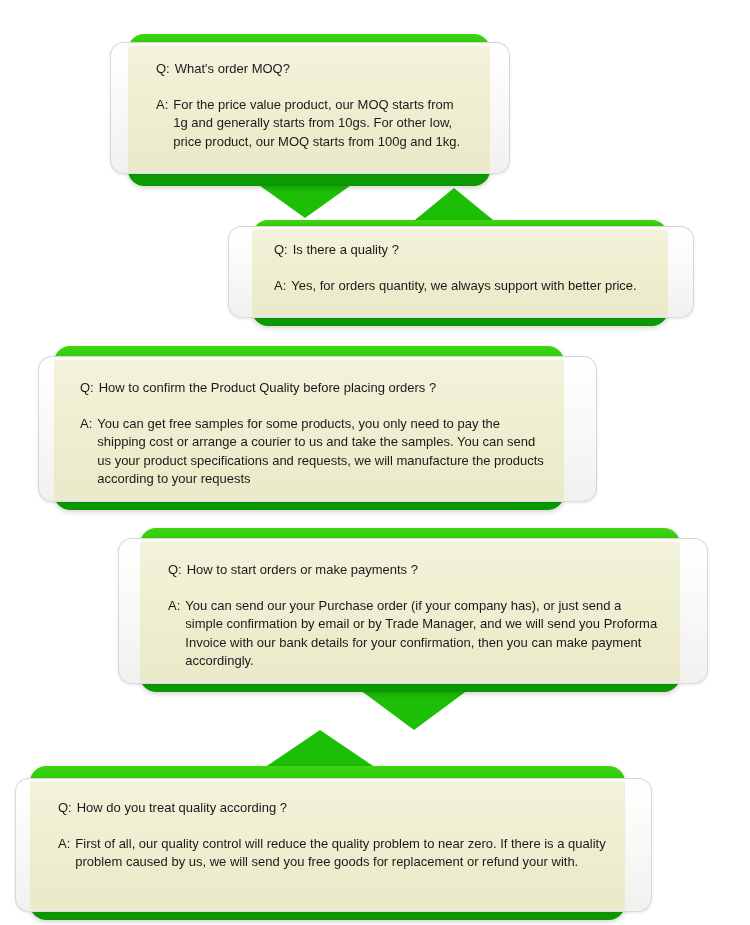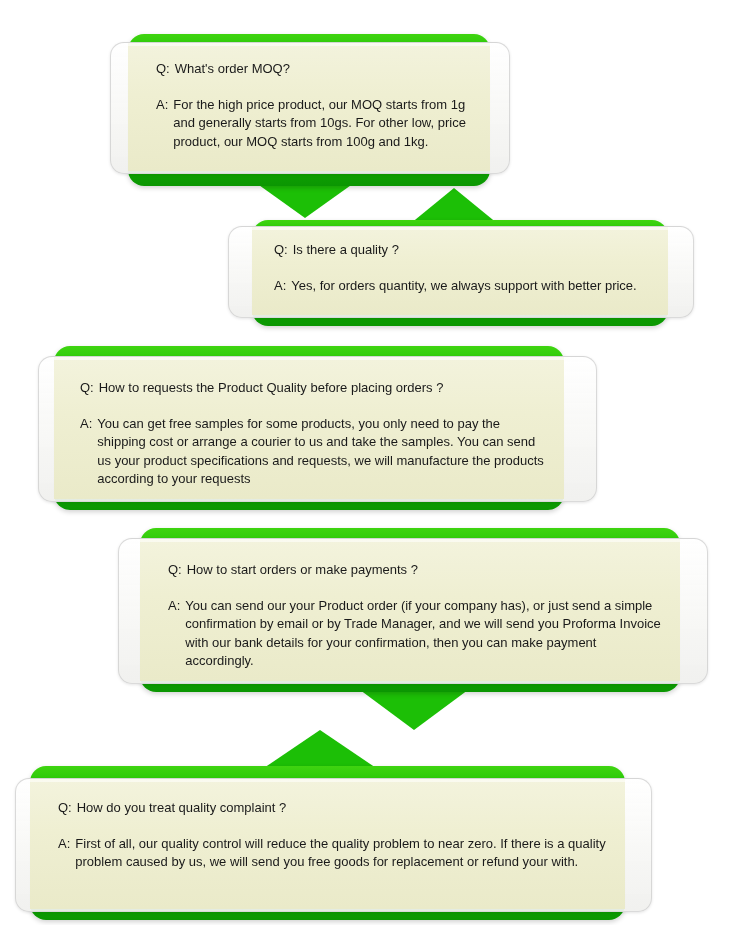--- a/index.html
+++ b/index.html
@@ -140,7 +140,7 @@
         </div>
         <div class="qa-line qa-answer">
           <span class="qa-tag">A:</span>
-          <span class="qa-text">For the high price product, our MOQ starts from 1g and generally starts from 10gs. For other low, price product, our MOQ starts from 100g and 1kg.</span>
+          <span class="qa-text">For the price value product, our MOQ starts from 1g and generally starts from 10gs. For other low, price product, our MOQ starts from 100g and 1kg.</span>
         </div>
       </div>
     </div>

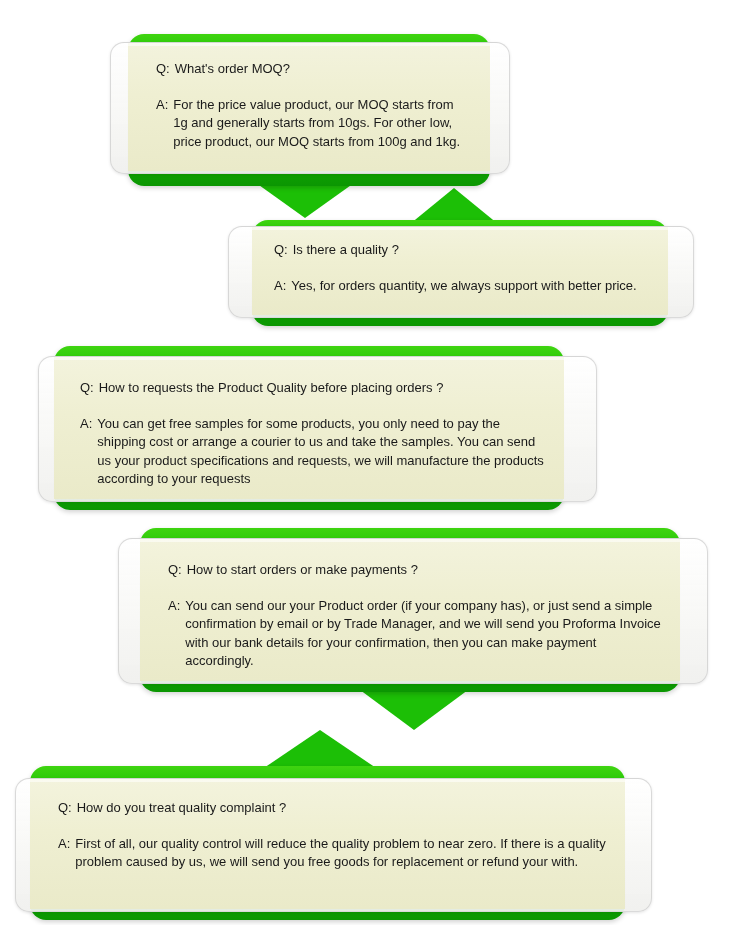--- a/index.html
+++ b/index.html
@@ -176,7 +176,7 @@
       <div class="qa-block">
         <div class="qa-line">
           <span class="qa-tag">Q:</span>
-          <span class="qa-text">How to requests the Product Quality before placing orders ?</span>
+          <span class="qa-text">How to confirm the Product Quality before placing orders ?</span>
         </div>
         <div class="qa-line qa-answer">
           <span class="qa-tag">A:</span>

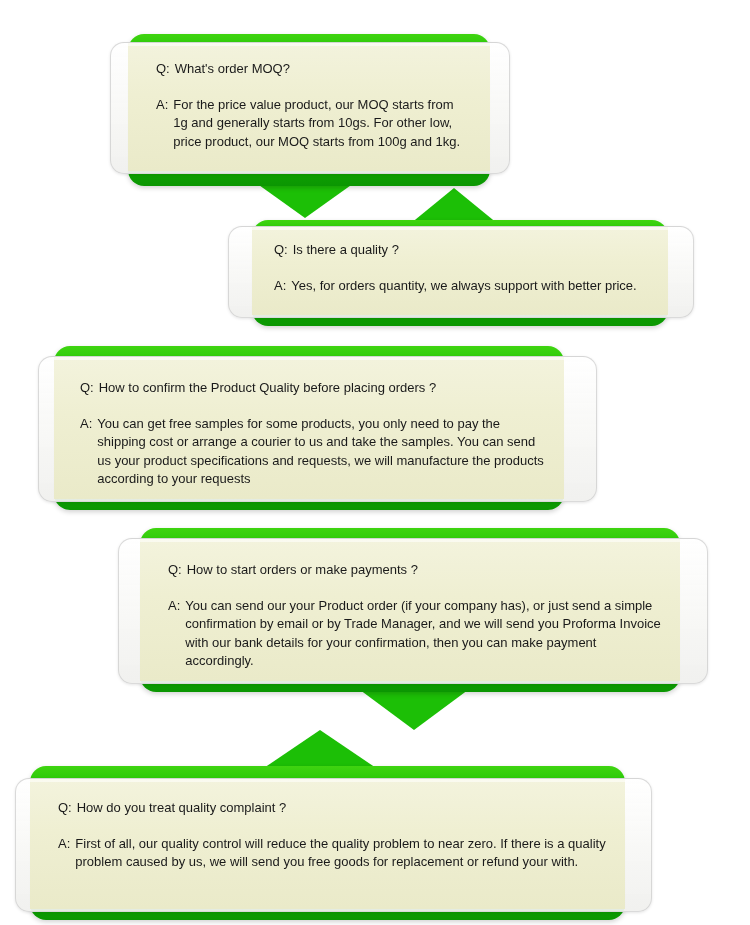--- a/index.html
+++ b/index.html
@@ -197,7 +197,7 @@
         </div>
         <div class="qa-line qa-answer">
           <span class="qa-tag">A:</span>
-          <span class="qa-text">You can send our your Product order (if your company has), or just send a simple confirmation by email or by Trade Manager, and we will send you Proforma Invoice with our bank details for your confirmation, then you can make payment accordingly.</span>
+          <span class="qa-text">You can send our your Purchase order (if your company has), or just send a simple confirmation by email or by Trade Manager, and we will send you Proforma Invoice with our bank details for your confirmation, then you can make payment accordingly.</span>
         </div>
       </div>
     </div>

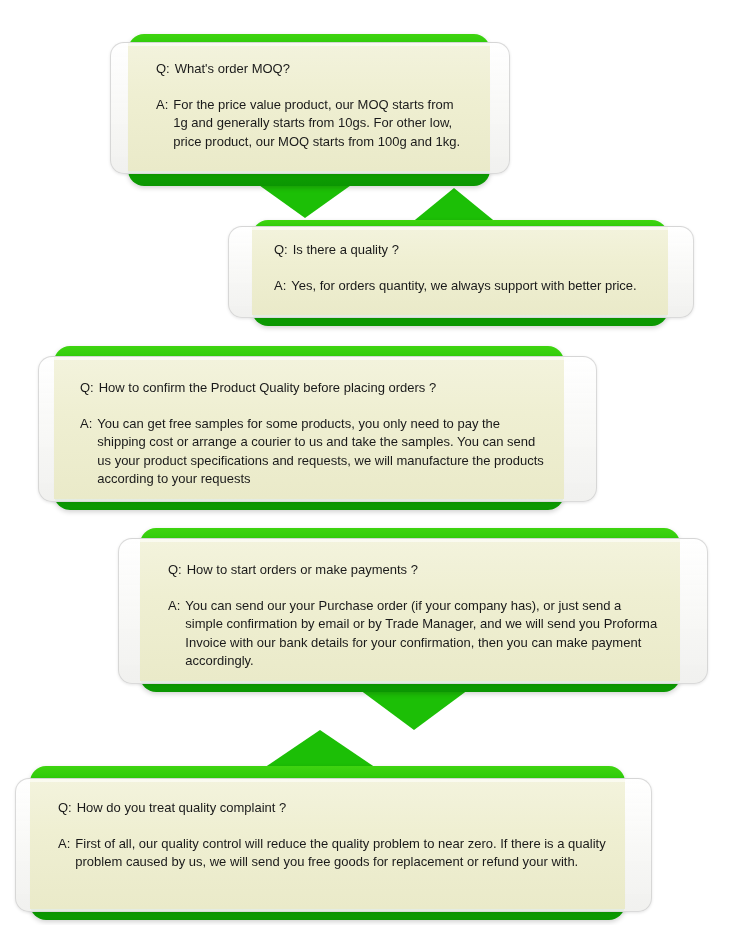--- a/index.html
+++ b/index.html
@@ -216,7 +216,7 @@
       <div class="qa-block">
         <div class="qa-line">
           <span class="qa-tag">Q:</span>
-          <span class="qa-text">How do you treat quality complaint ?</span>
+          <span class="qa-text">How do you treat quality according ?</span>
         </div>
         <div class="qa-line qa-answer">
           <span class="qa-tag">A:</span>

